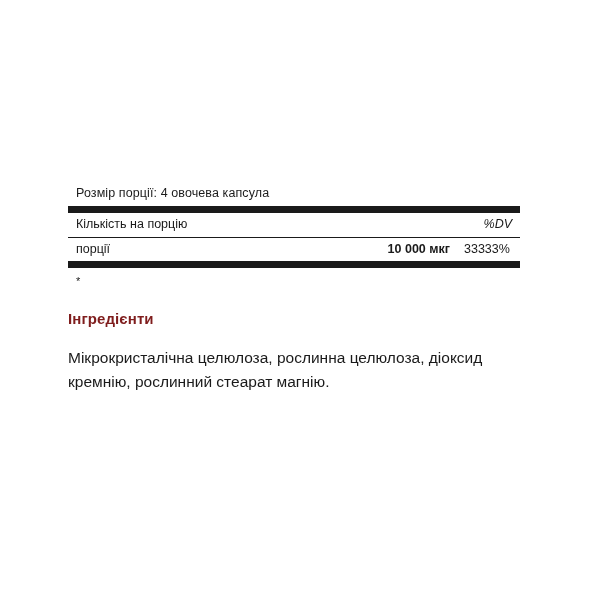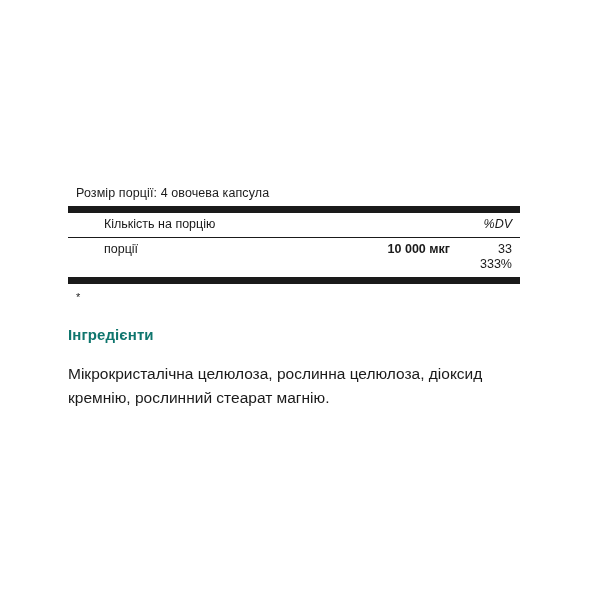--- a/index.html
+++ b/index.html
@@ -43,11 +43,10 @@
 
   .sf-row {
     display: flex;
-    align-items: flex-start;
+    align-items: flex-end;
     padding: 4px 0 4px 8px;
     font-size: 12.5px;
     line-height: 1.25;
-    margin-left: 28px;
   }
   .sf-row .name {
     flex: 1 1 auto;

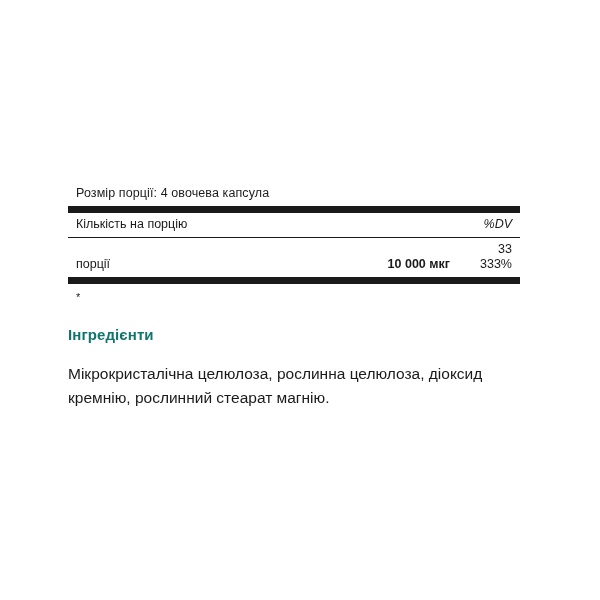--- a/index.html
+++ b/index.html
@@ -71,7 +71,7 @@
   }
   .dv-stack {
     display: flex;
-    flex-direction: column;
+    flex-direction: row;
     align-items: flex-end;
     line-height: 1.25;
   }

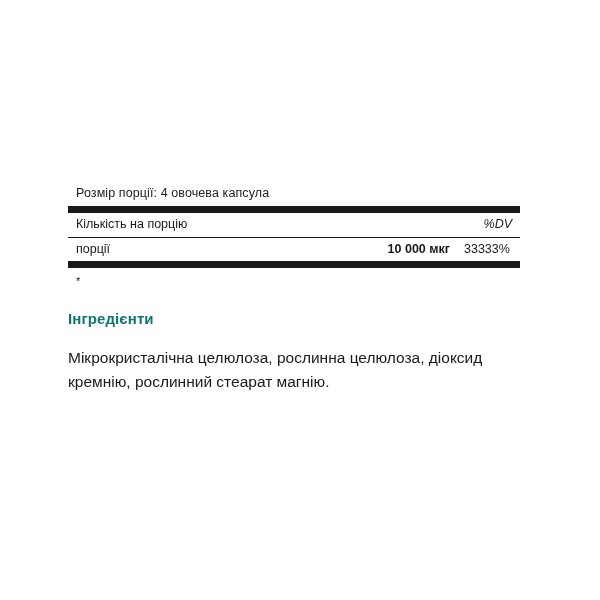--- a/index.html
+++ b/index.html
@@ -96,7 +96,7 @@
     margin-top: 24px;
     font-size: 15px;
     font-weight: bold;
-    color: #0f766e;
+    color: #7f1d1d;
     letter-spacing: 0.1px;
   }
   .ing-body {

